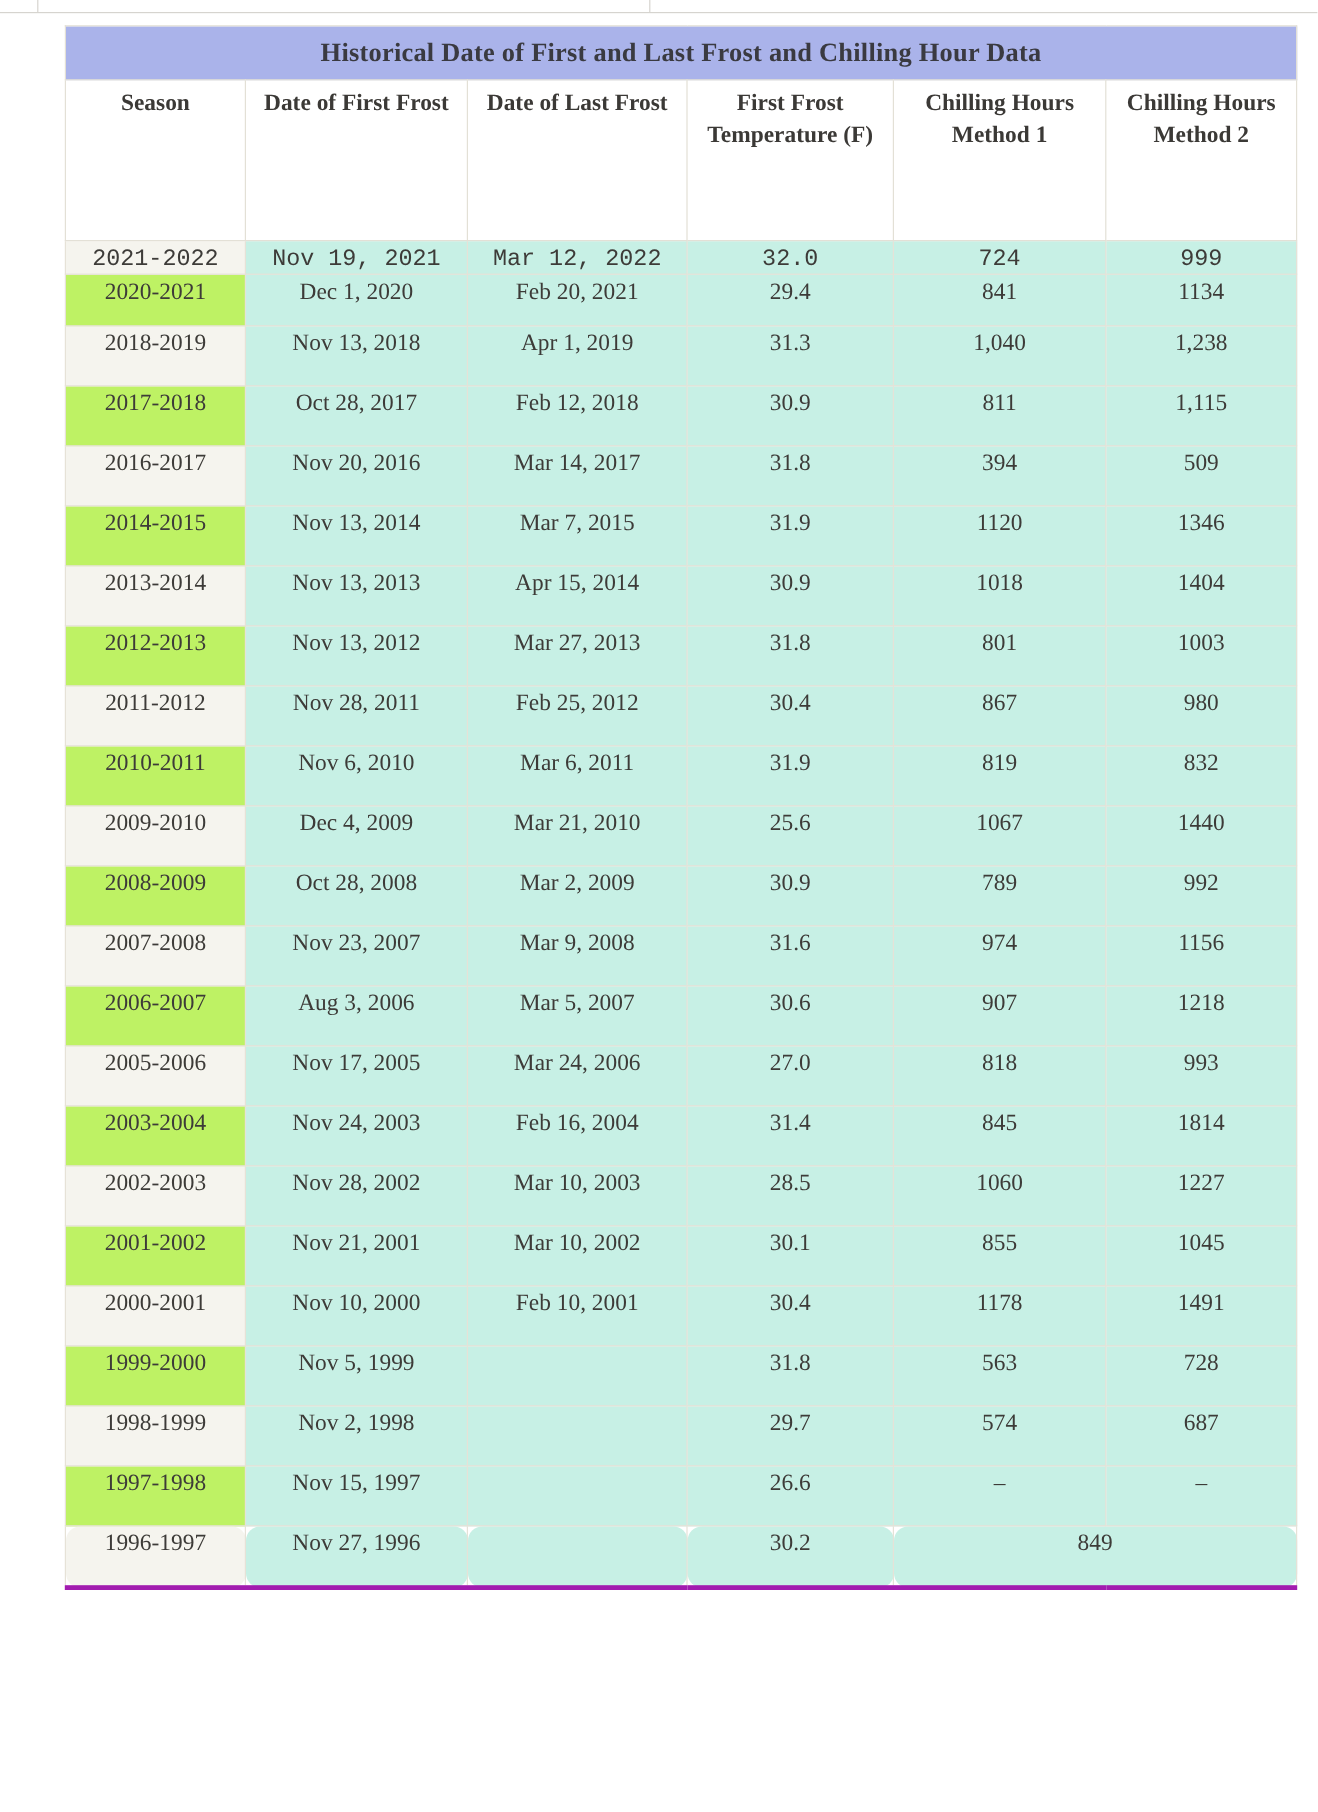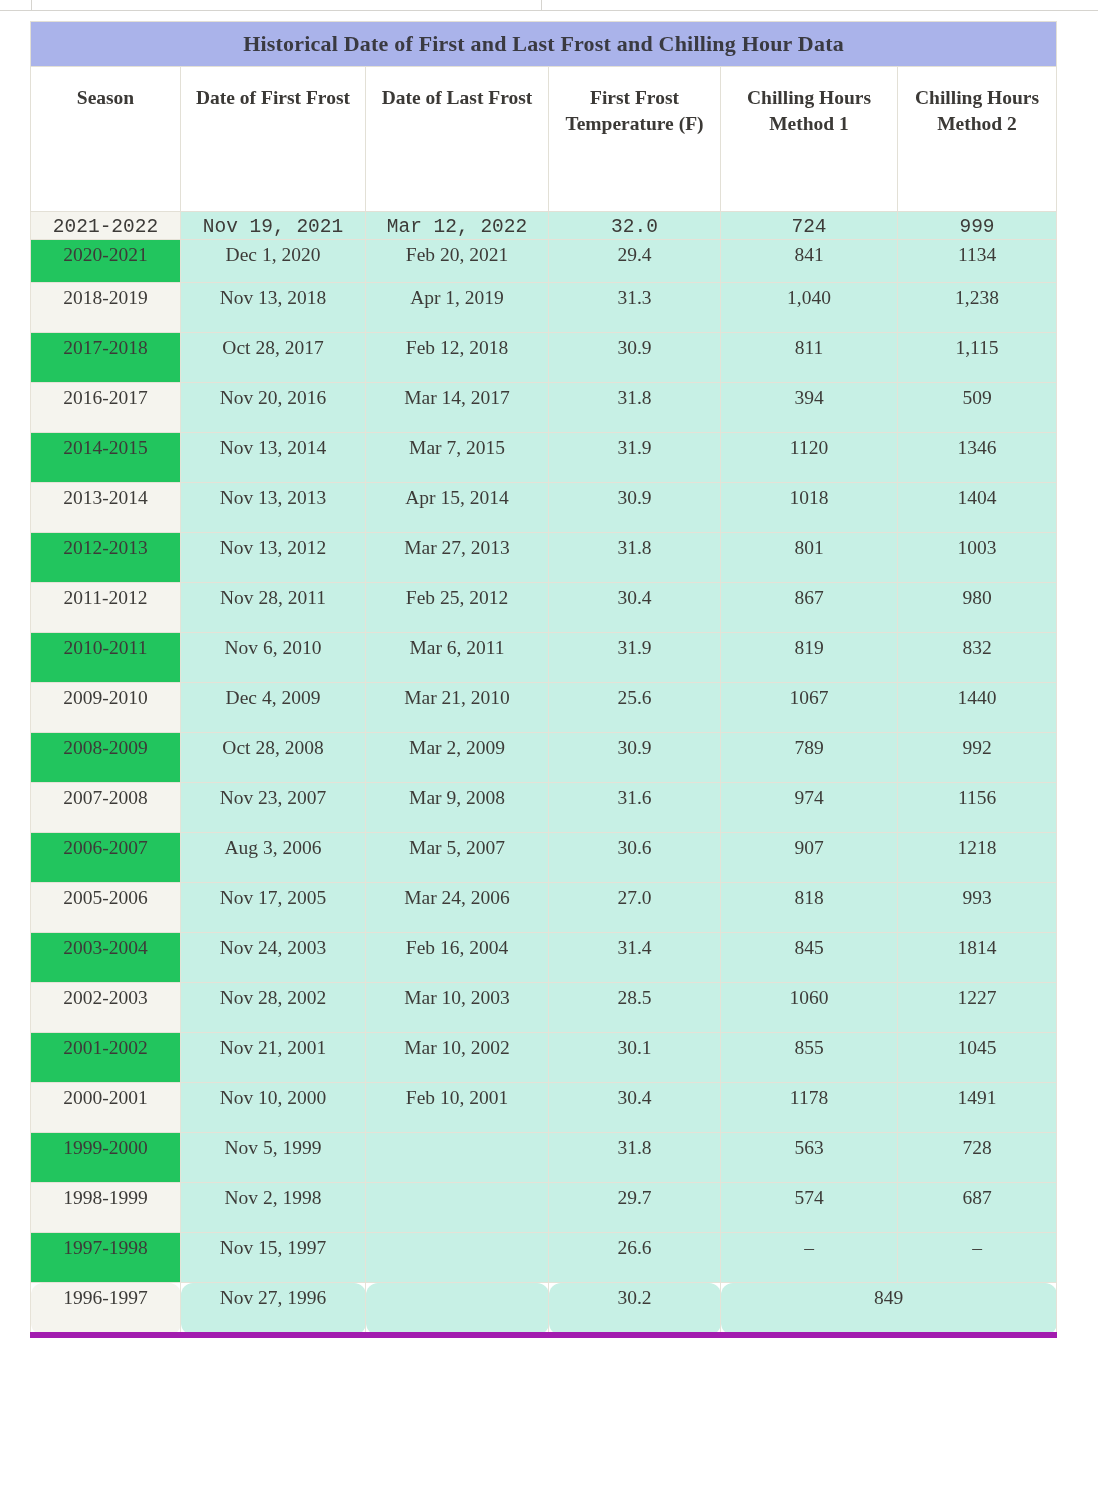--- a/index.html
+++ b/index.html
@@ -34,6 +34,7 @@
     border-collapse: collapse;
     table-layout: fixed;
     width: 1026px;
+    margin-left: 24px;
   }
   col.c-season { width: 150px; }
   col.c-dff    { width: 185px; }

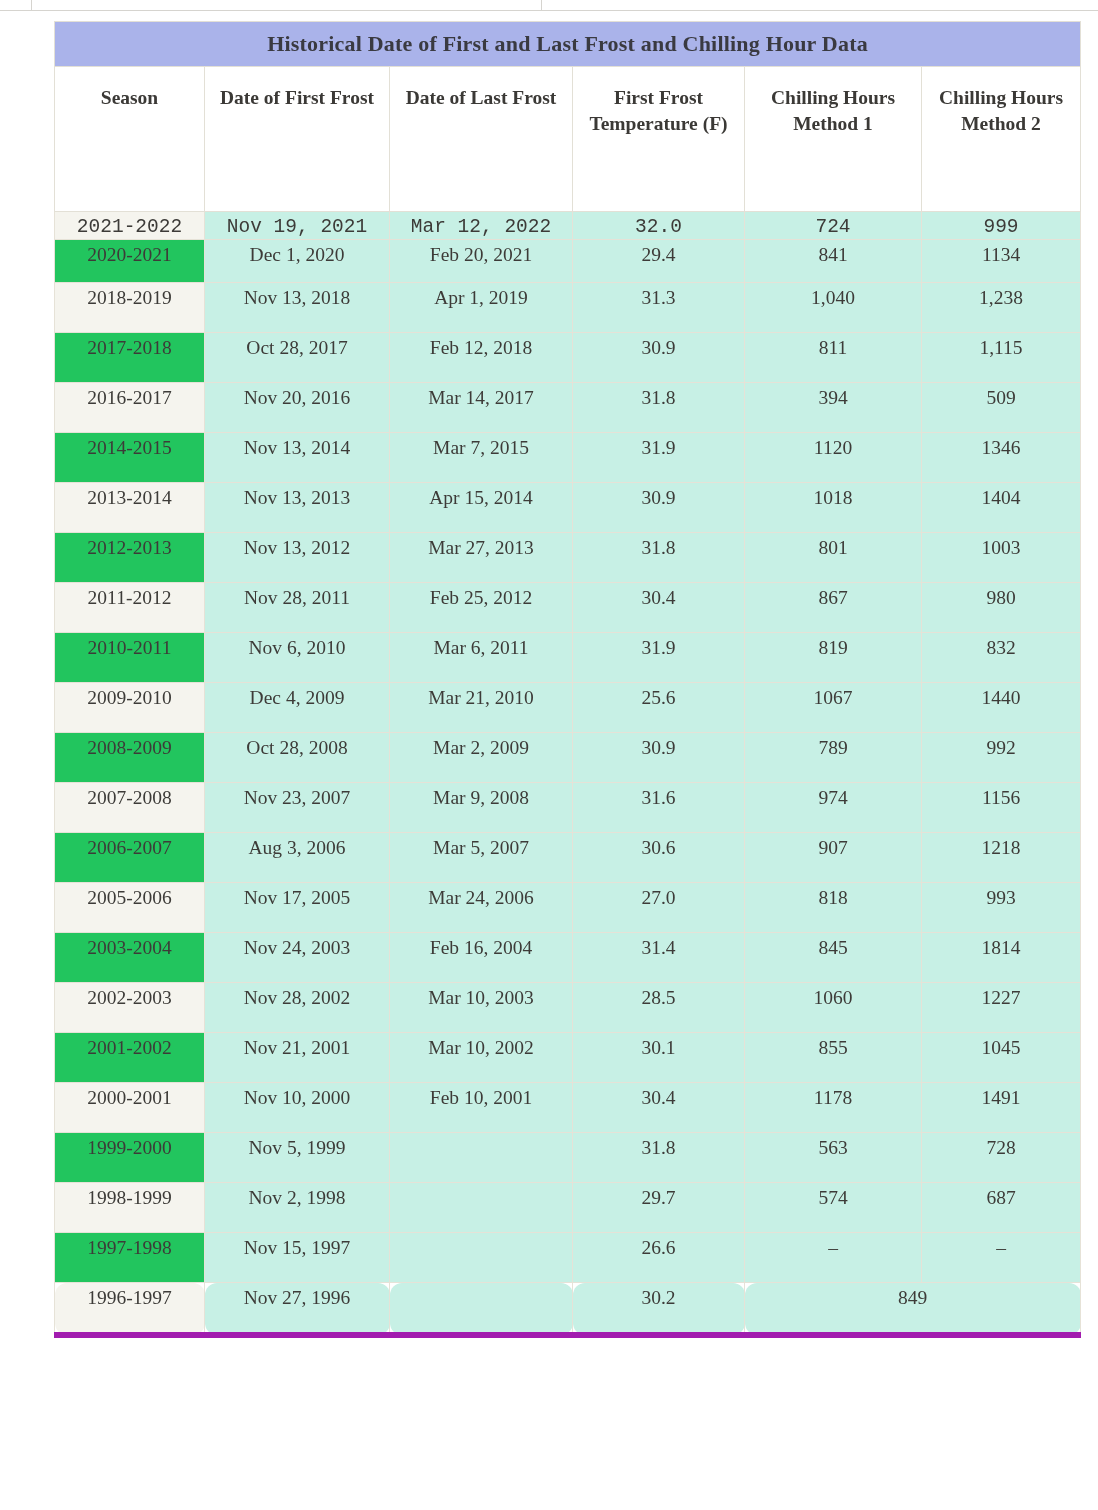--- a/index.html
+++ b/index.html
@@ -58,7 +58,7 @@
     background: #ffffff;
     height: 126px;
     vertical-align: top;
-    padding: 18px 6px 0 6px;
+    padding: 7px 6px 0 6px;
     text-align: center;
     font-size: 19.5px;
     font-weight: bold;

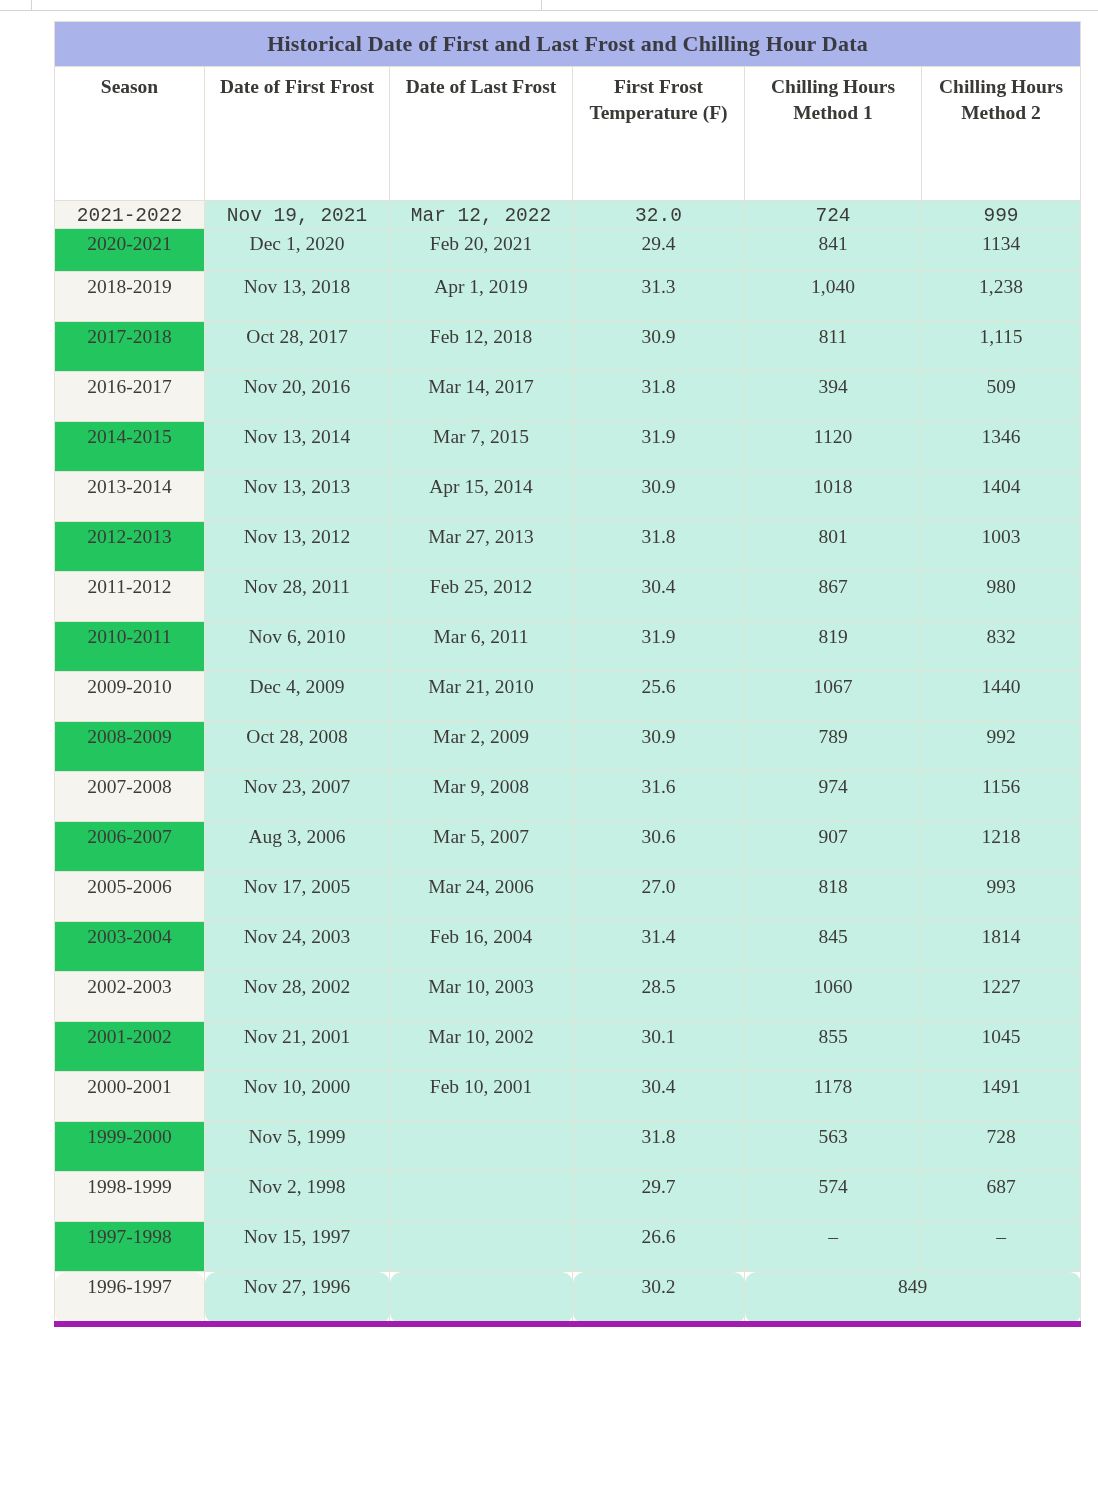--- a/index.html
+++ b/index.html
@@ -76,7 +76,7 @@
     color: #3d3b38;
   }
   td.mint { background: #c7f0e5; }
-  td.season { background: #22c55e; }
+  td.season { background: #bef264; }
   tbody tr:nth-child(odd) td.season { background: #f5f4ee; }
 
   tbody tr td { height: 46px; }

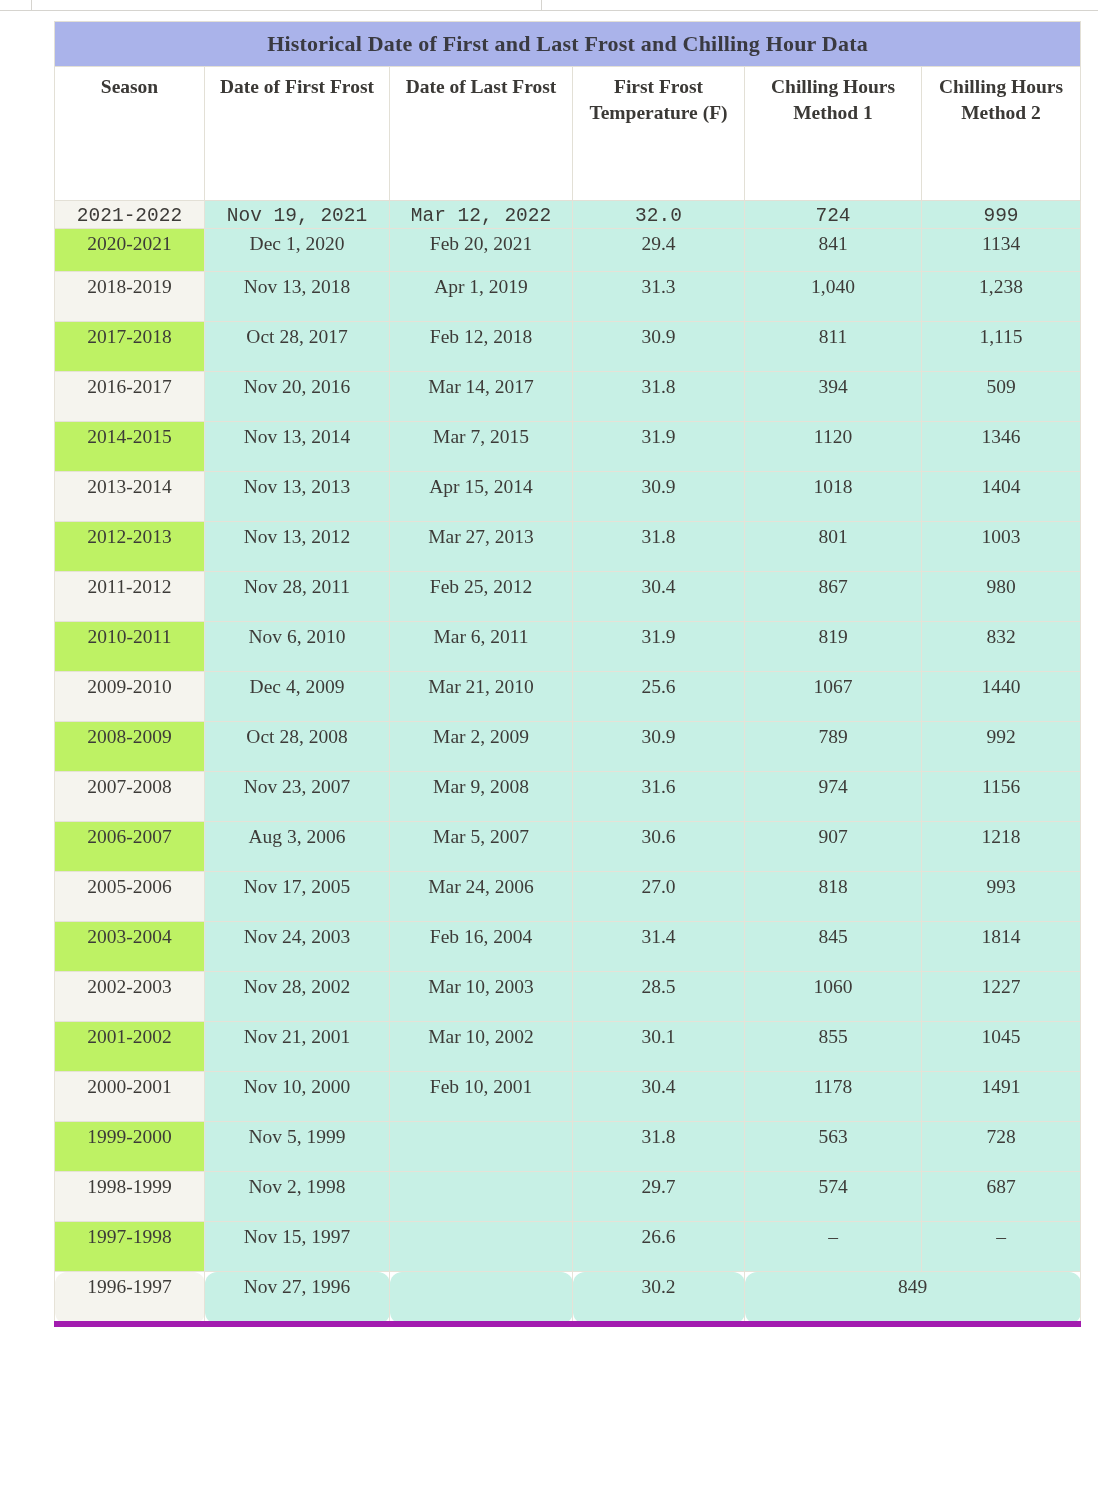--- a/index.html
+++ b/index.html
@@ -82,7 +82,7 @@
   tbody tr td { height: 46px; }
   tbody tr:nth-child(1) td { height: 23px; font-family: Liberation Mono, monospace; }
   tbody tr:nth-child(2) td { height: 39px; }
-  tbody tr:last-child td { border-bottom: 6px solid #a21caf; border-radius: 12px; }
+  tbody tr:last-child td { border-bottom: 4px solid #a21caf; border-radius: 12px; }
 </style>
 </head>
 <body>

